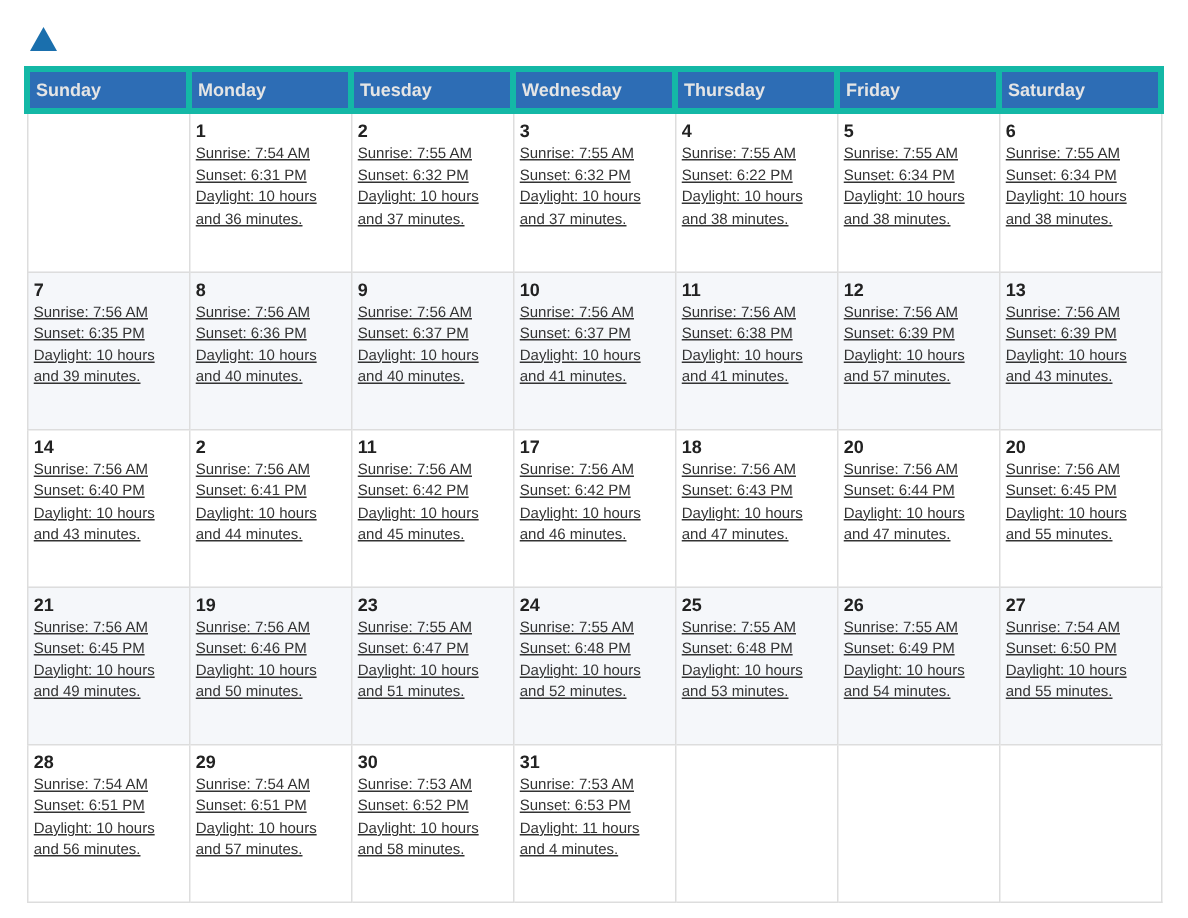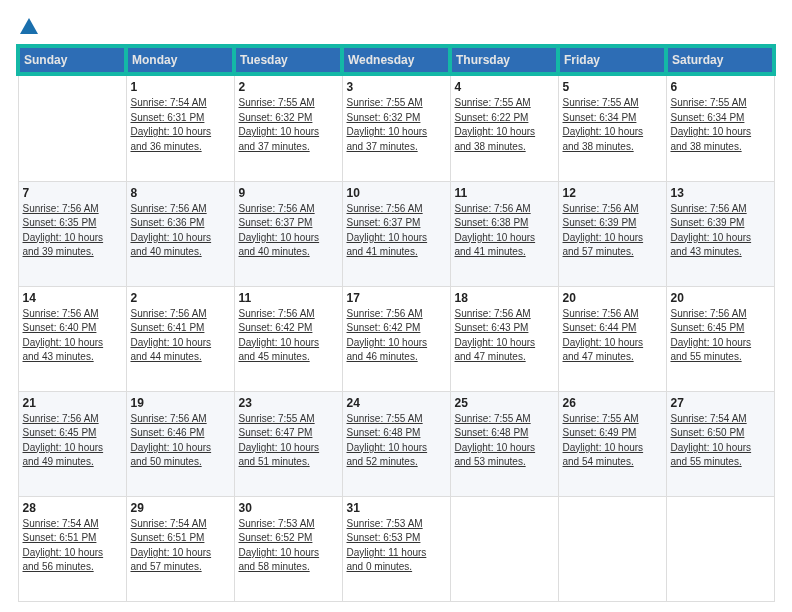--- a/index.html
+++ b/index.html
@@ -405,7 +405,7 @@
               <div>Sunrise: 7:53 AM</div>
               <div>Sunset: 6:53 PM</div>
               <div>Daylight: 11 hours</div>
-              <div>and 0 minutes.</div>
+              <div>and 4 minutes.</div>
             </div>
           </td>
           <td class="empty-cell"></td>

